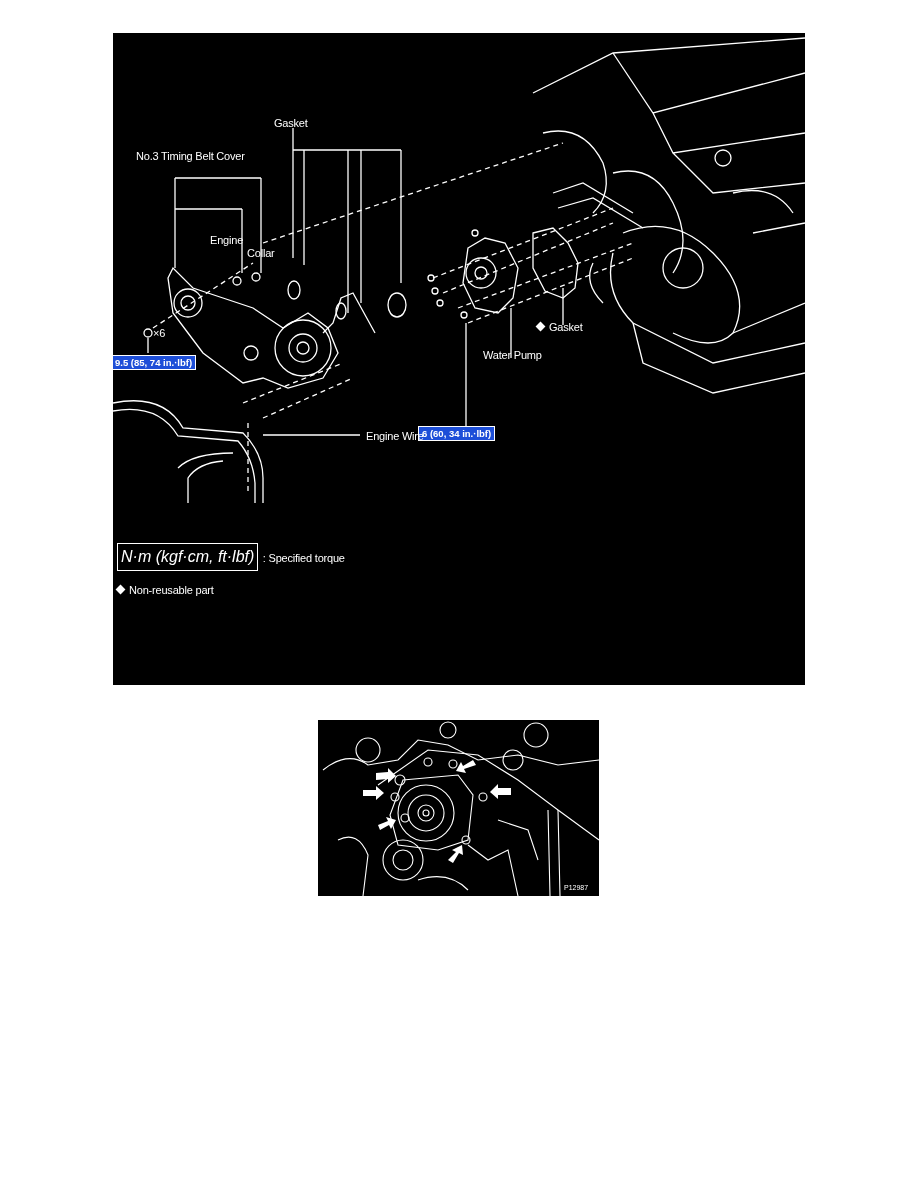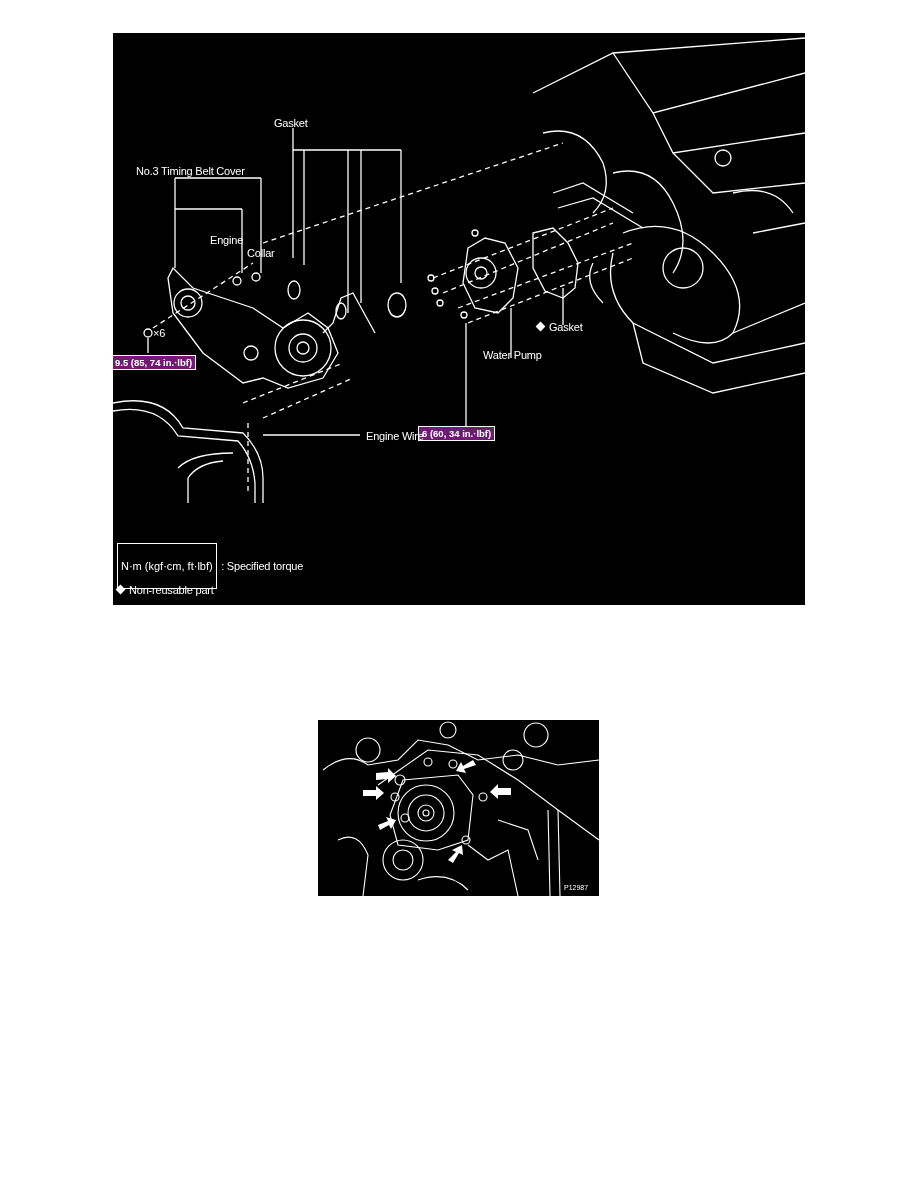--- a/index.html
+++ b/index.html
@@ -5,7 +5,7 @@
   html, body { margin: 0; padding: 0; background: #ffffff; }
   body { width: 918px; height: 1188px; position: relative; overflow: hidden; font-family: "Liberation Sans", sans-serif; }
   .figure { position: absolute; background: #000; overflow: hidden; }
-  #fig1 { left: 113px; top: 33px; width: 692px; height: 572px; }
+  #fig1 { left: 113px; top: 33px; width: 692px; height: 652px; }
   #fig2 { left: 318px; top: 720px; width: 281px; height: 176px; }
   .figure svg { position: absolute; left: 0; top: 0; }
   .lbl { position: absolute; color: #fff; font-size: 11px; white-space: nowrap; letter-spacing: -0.2px; }

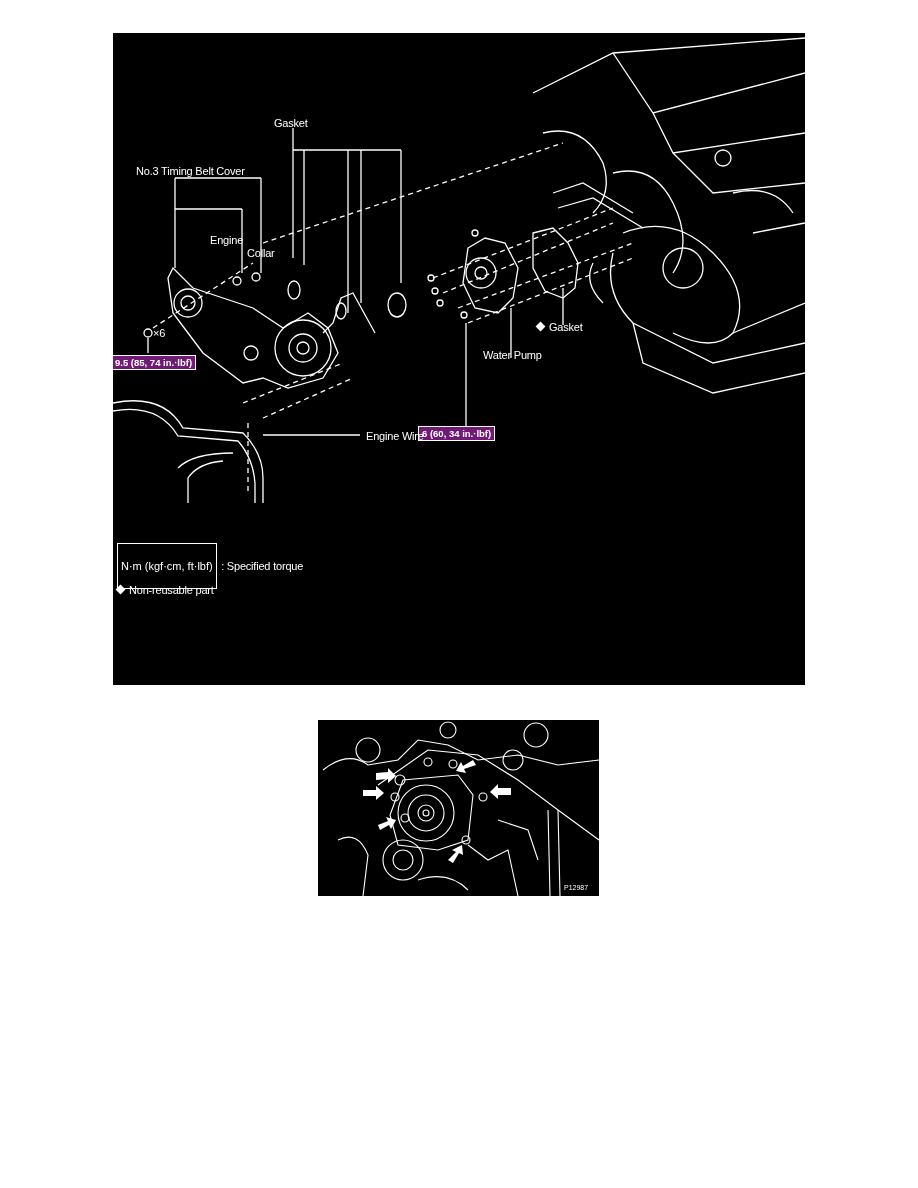--- a/index.html
+++ b/index.html
@@ -97,7 +97,7 @@
   </svg>
 
   <span class="lbl" style="left:161px;top:84px;">Gasket</span>
-  <span class="lbl" style="left:23px;top:132px;">No.3 Timing Belt Cover</span>
+  <span class="lbl" style="left:23px;top:117px;">No.3 Timing Belt Cover</span>
   <span class="lbl" style="left:134px;top:178px;margin-top:36px;">Collar</span>
   <span class="lbl" style="left:97px;top:201px;">Engine</span>
   <span class="lbl" style="left:40px;top:294px;">×6</span>

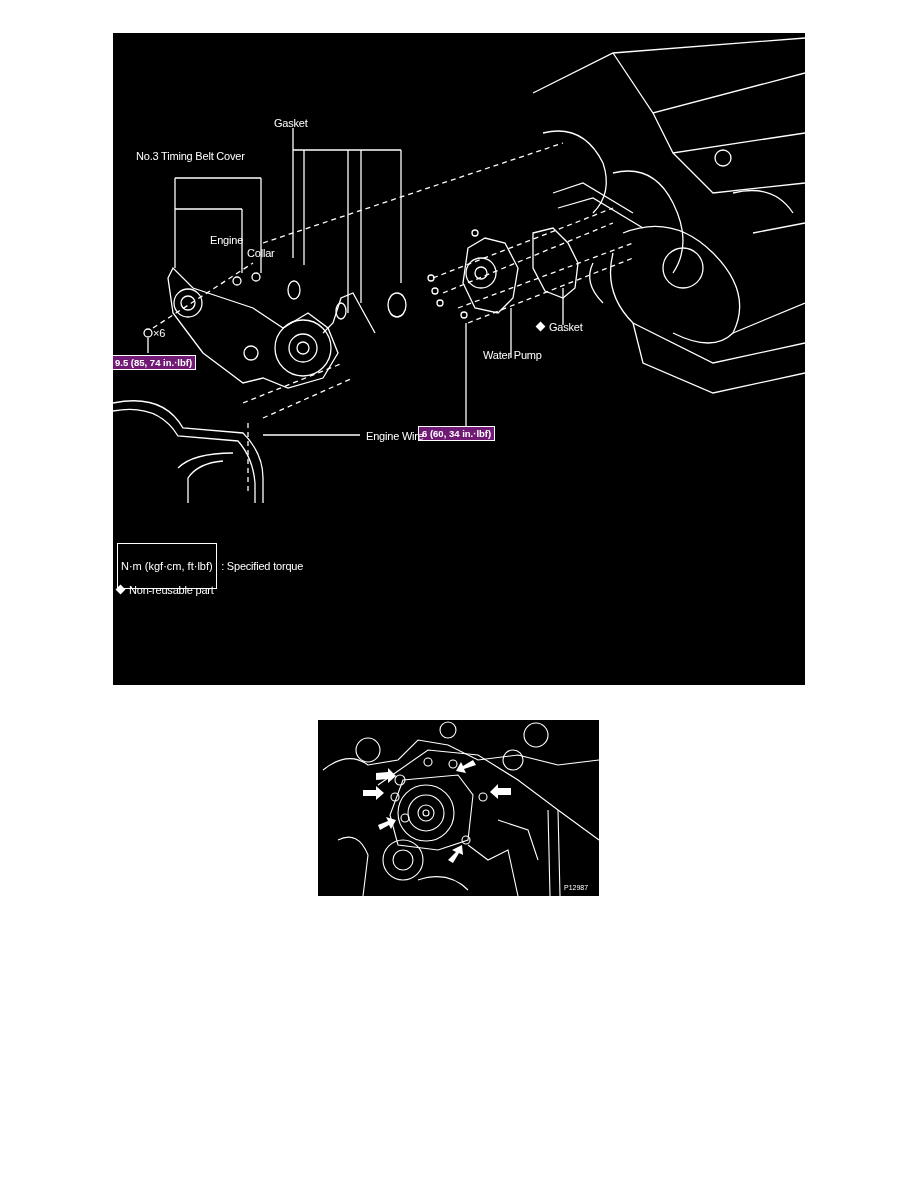--- a/index.html
+++ b/index.html
@@ -9,7 +9,7 @@
   #fig2 { left: 318px; top: 720px; width: 281px; height: 176px; }
   .figure svg { position: absolute; left: 0; top: 0; }
   .lbl { position: absolute; color: #fff; font-size: 11px; white-space: nowrap; letter-spacing: -0.2px; }
-  .torque { position: absolute; color: #fff; font-size: 9.5px; font-weight: bold; border: 1px solid #fff; padding: 1px 3px; white-space: nowrap; background: #701a75; }
+  .torque { position: absolute; color: #fff; font-size: 9.5px; font-weight: bold; border: 1px solid #fff; padding: 1px 3px; white-space: nowrap; background: #1d4ed8; }
   .legend-box { position: absolute; color: #fff; font-size: 11px; border: 1px solid #fff; padding: 16px 3px; white-space: nowrap; }
   .diamond { display: inline-block; width: 7px; height: 7px; background: #fff; transform: rotate(45deg); margin-right: 5px; vertical-align: 1px; }
   .code { position: absolute; color: #fff; font-size: 7px; white-space: nowrap; }

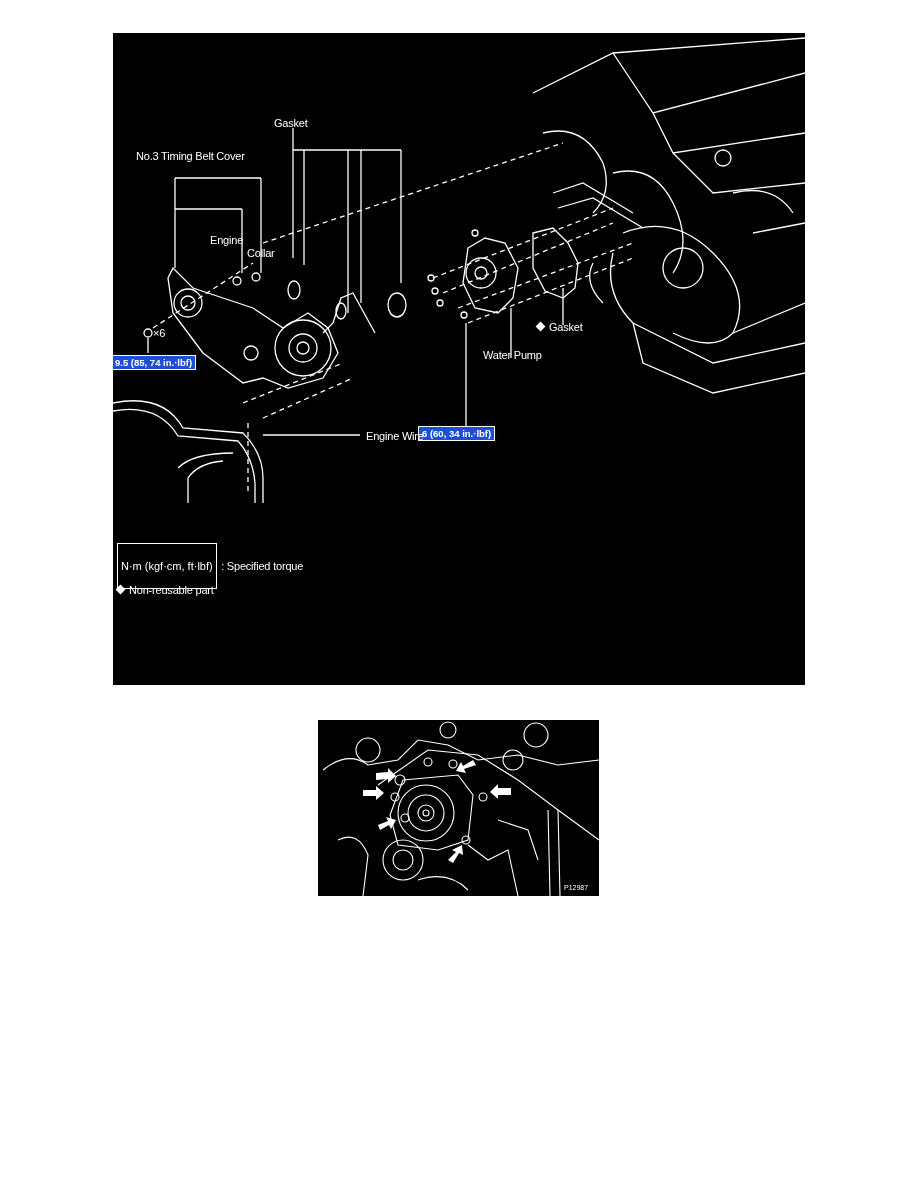--- a/index.html
+++ b/index.html
@@ -10,7 +10,7 @@
   .figure svg { position: absolute; left: 0; top: 0; }
   .lbl { position: absolute; color: #fff; font-size: 11px; white-space: nowrap; letter-spacing: -0.2px; }
   .torque { position: absolute; color: #fff; font-size: 9.5px; font-weight: bold; border: 1px solid #fff; padding: 1px 3px; white-space: nowrap; background: #1d4ed8; }
-  .legend-box { position: absolute; color: #fff; font-size: 11px; border: 1px solid #fff; padding: 16px 3px; white-space: nowrap; }
+  .legend-box { position: absolute; color: #fff; font-size: 16px; border: 1px solid #fff; padding: 4px 3px; white-space: nowrap; font-style: italic; }
   .diamond { display: inline-block; width: 7px; height: 7px; background: #fff; transform: rotate(45deg); margin-right: 5px; vertical-align: 1px; }
   .code { position: absolute; color: #fff; font-size: 7px; white-space: nowrap; }
 </style>

